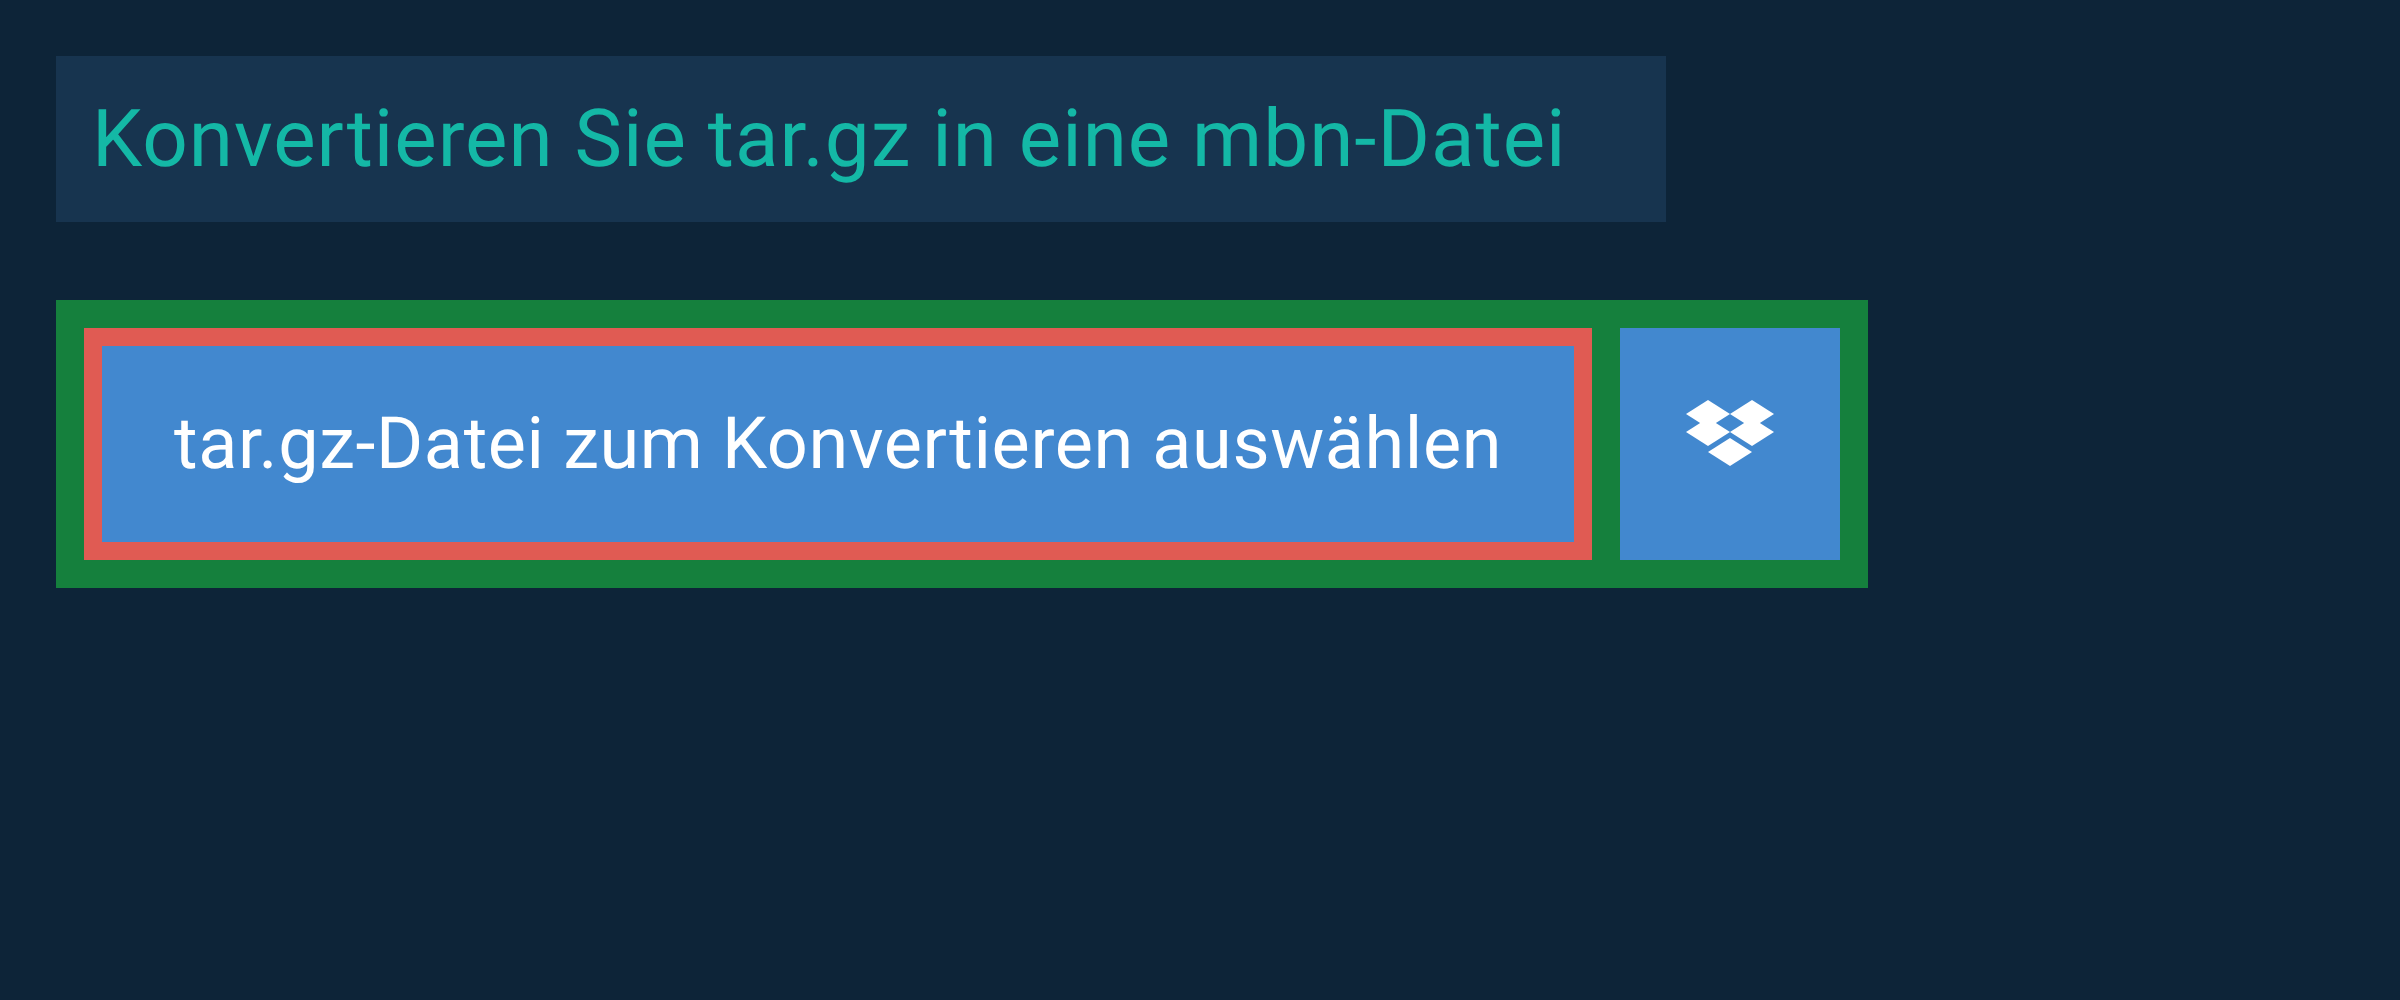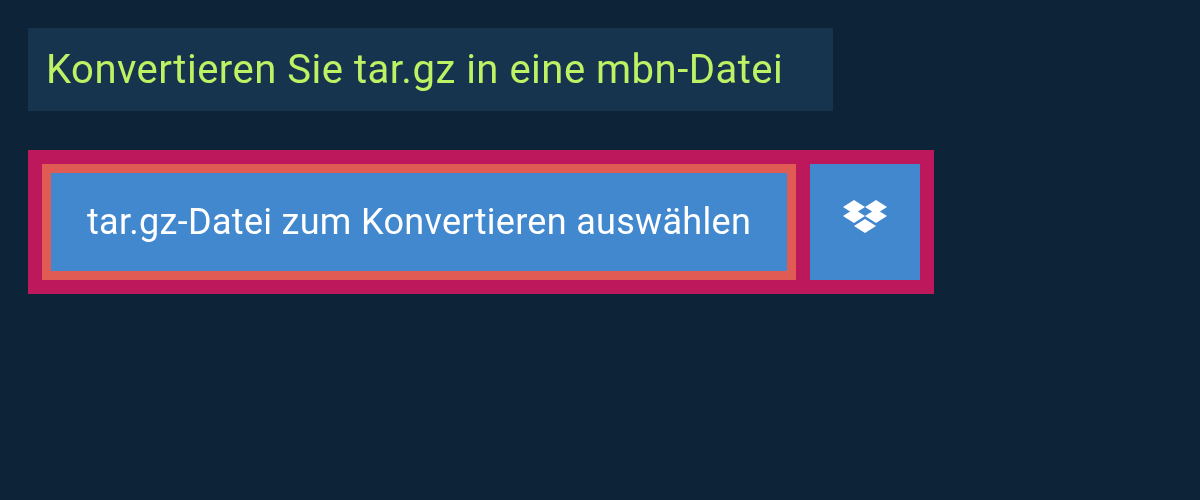--- a/index.html
+++ b/index.html
@@ -23,7 +23,7 @@
       padding: 18px 50px 18px 18px;
     }
     .header-title {
-      color: #bef264;
+      color: #14b8a6;
       font-size: 40px;
       font-weight: 400;
       letter-spacing: 0.5px;

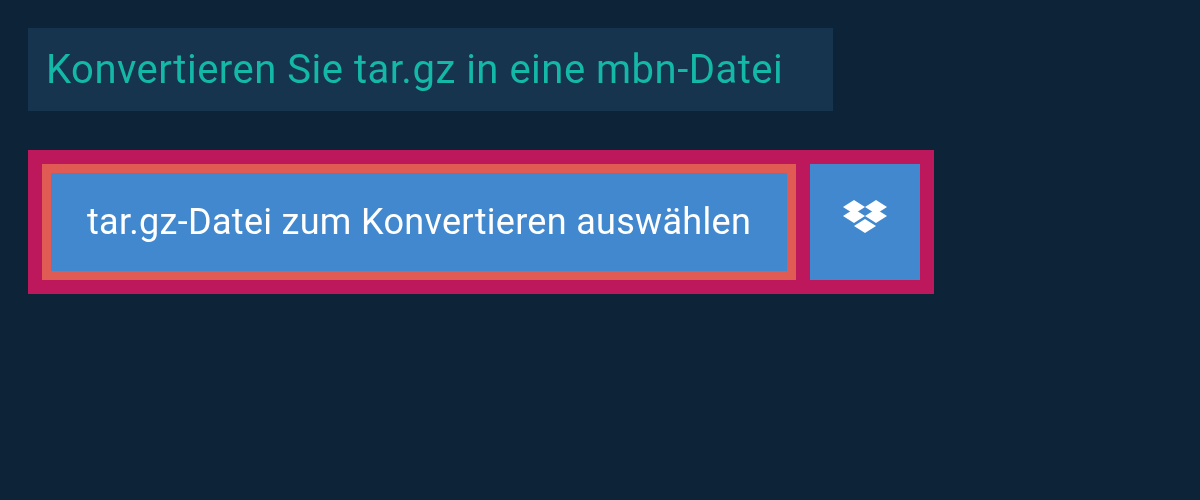--- a/index.html
+++ b/index.html
@@ -34,7 +34,7 @@
       left: 28px;
       display: flex;
       gap: 14px;
-      background-color: #be185d;
+      background-color: #15803d;
       padding: 14px;
     }
     .select-file-button {

